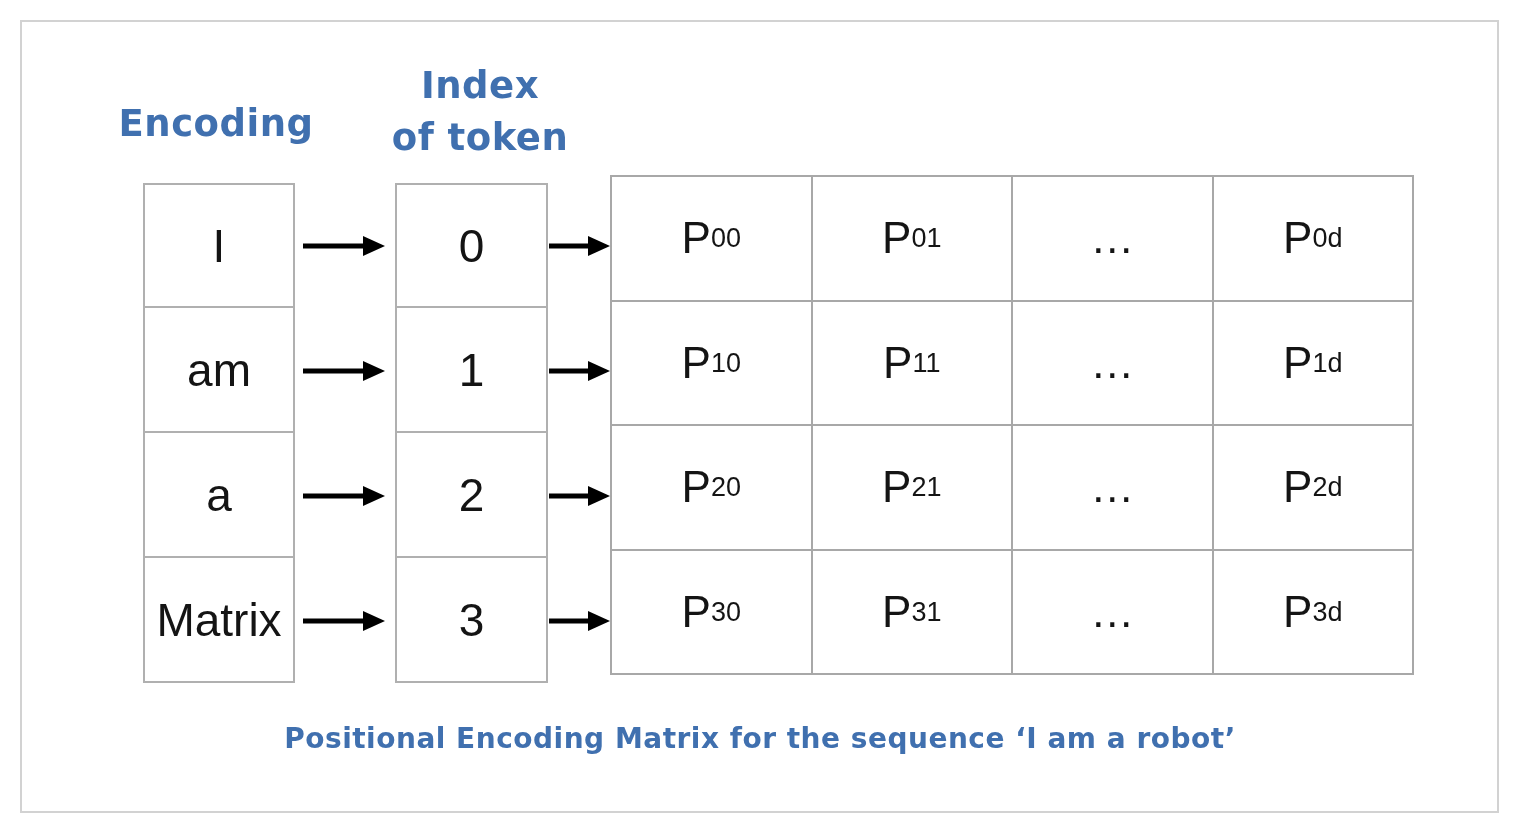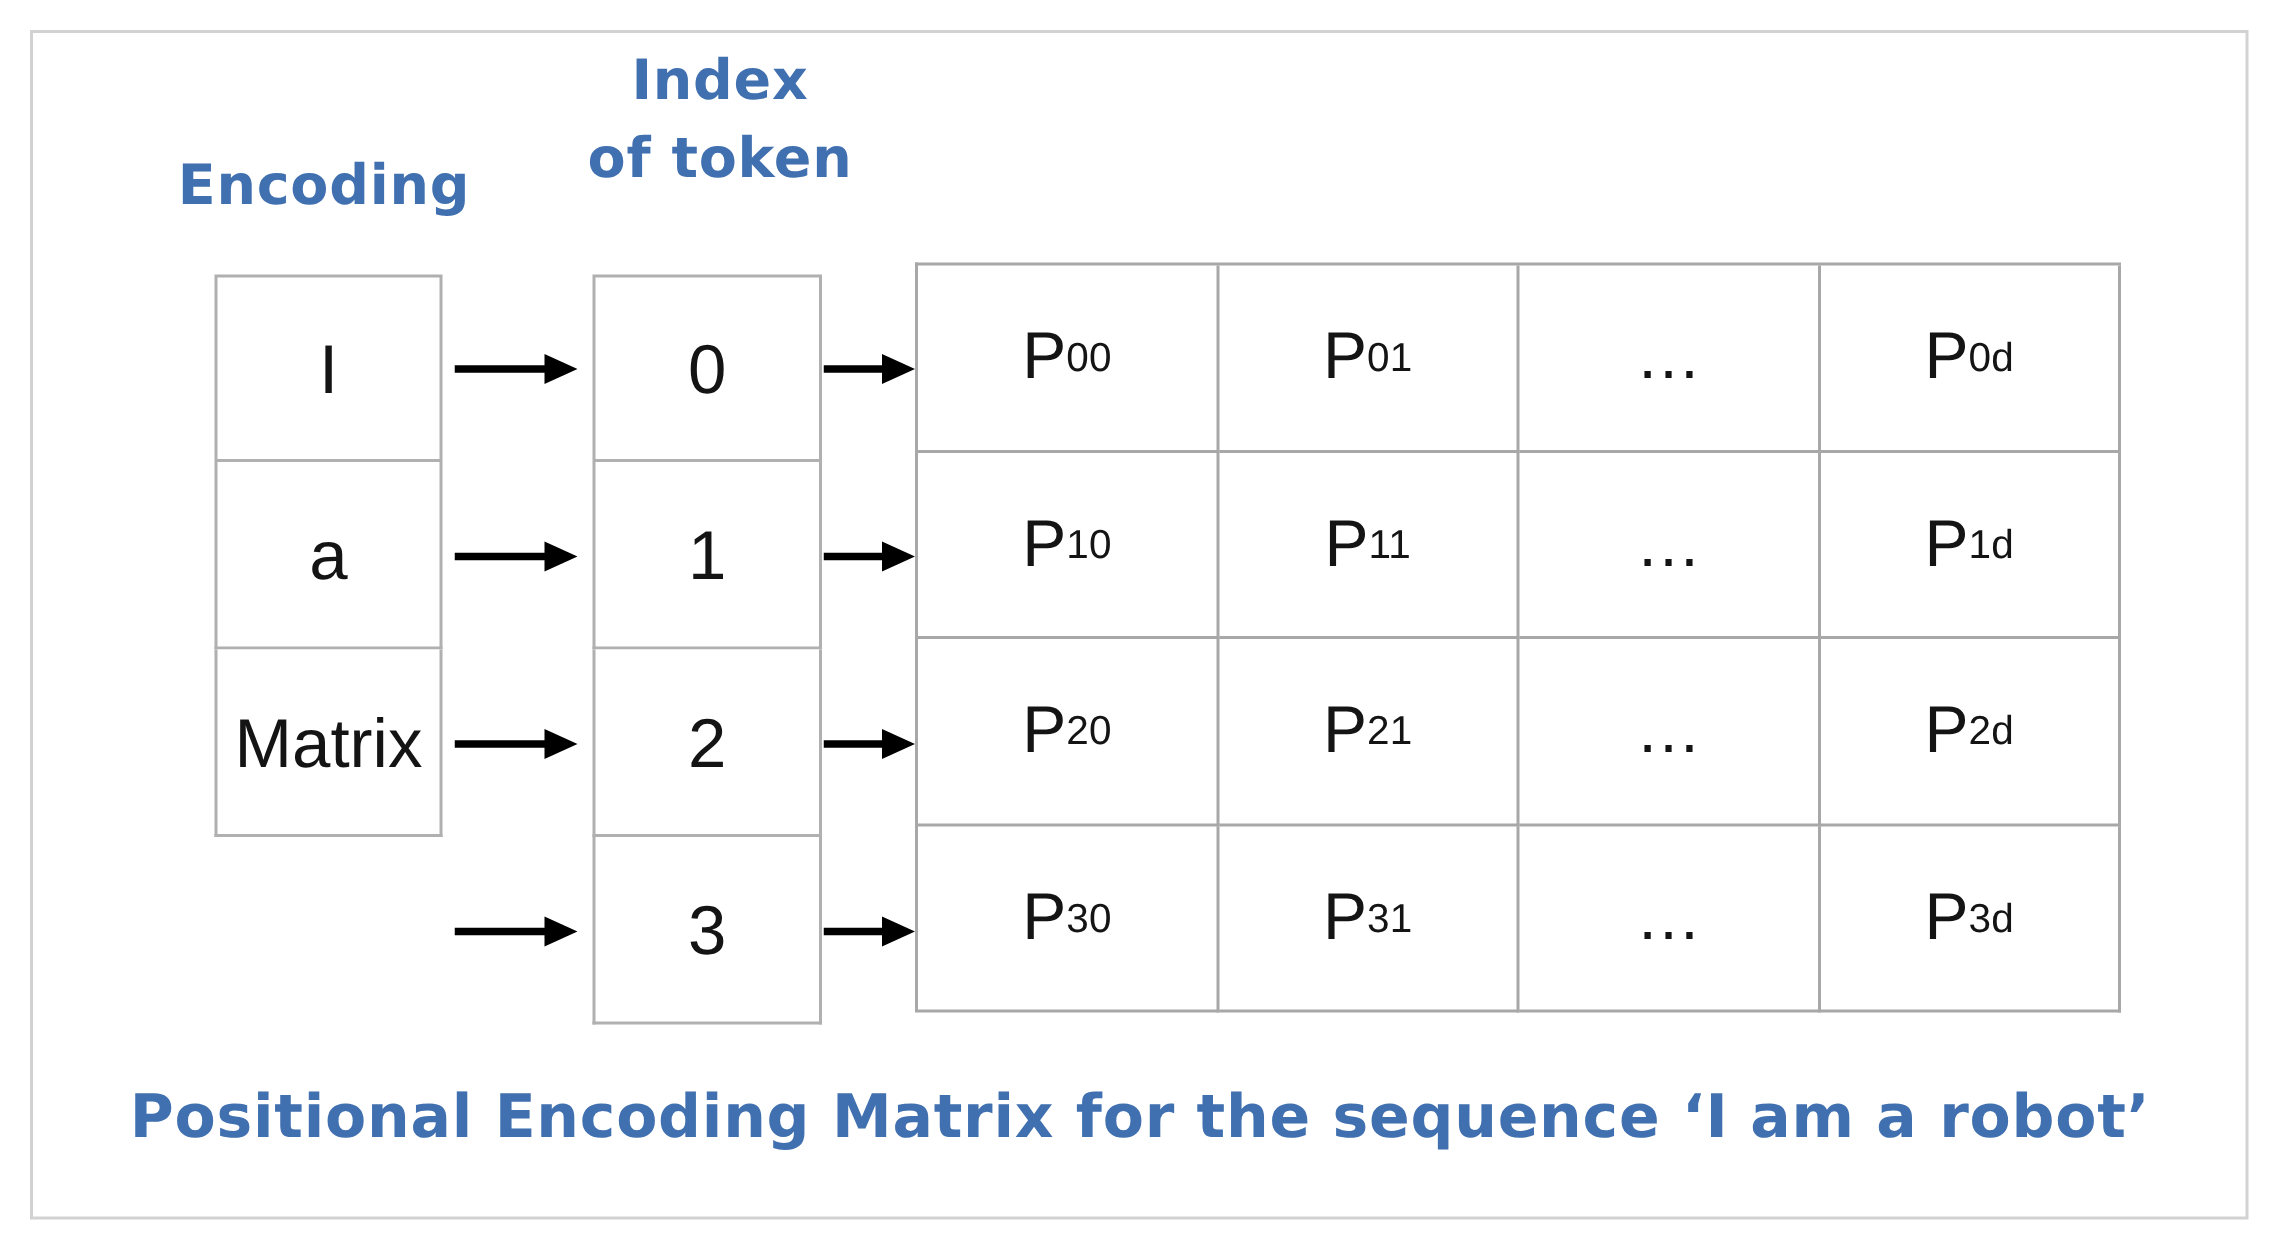--- a/index.html
+++ b/index.html
@@ -37,7 +37,7 @@
     letter-spacing: 0.5px;
   }
   .heading-sequence { left: 66px;  top: 102px; width: 300px; }
-  .heading-index    { left: 330px; top: 28px;  width: 300px; line-height: 52px; }
+  .heading-index    { left: 330px; top: 60px;  width: 300px; line-height: 52px; }
   .heading-matrix   { left: 640px; top: 98px;  width: 550px; }
   .caption {
     position: absolute;

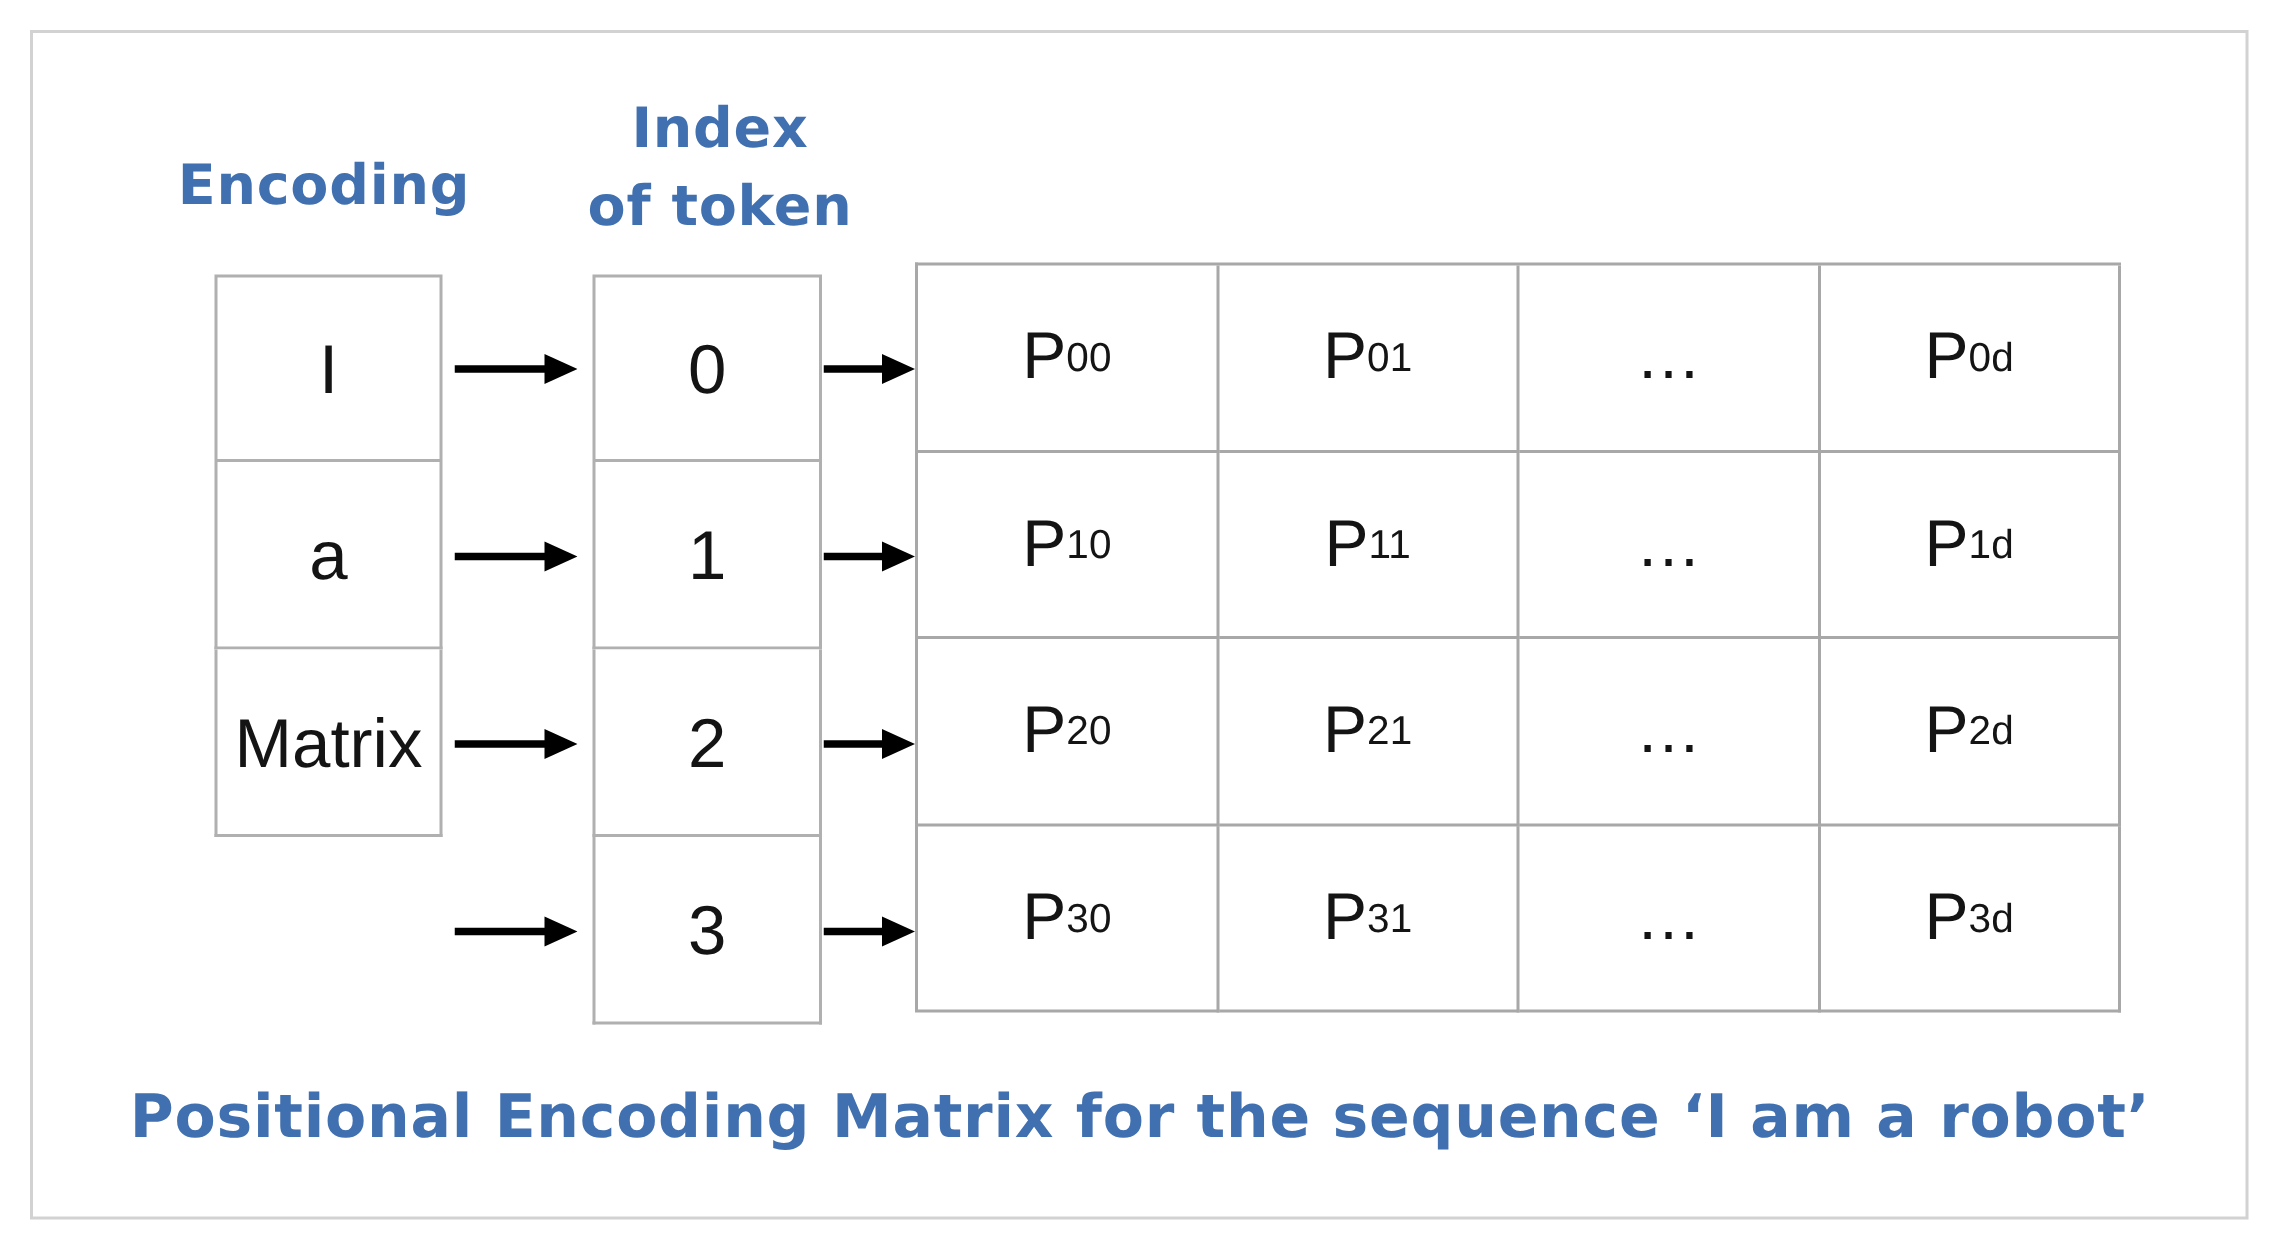--- a/index.html
+++ b/index.html
@@ -129,6 +129,7 @@
 
   <div class="col col-sequence">
     <div class="cellbox">I</div>
+    <div class="cellbox">am</div>
     <div class="cellbox">a</div>
     <div class="cellbox">Matrix</div>
   </div>

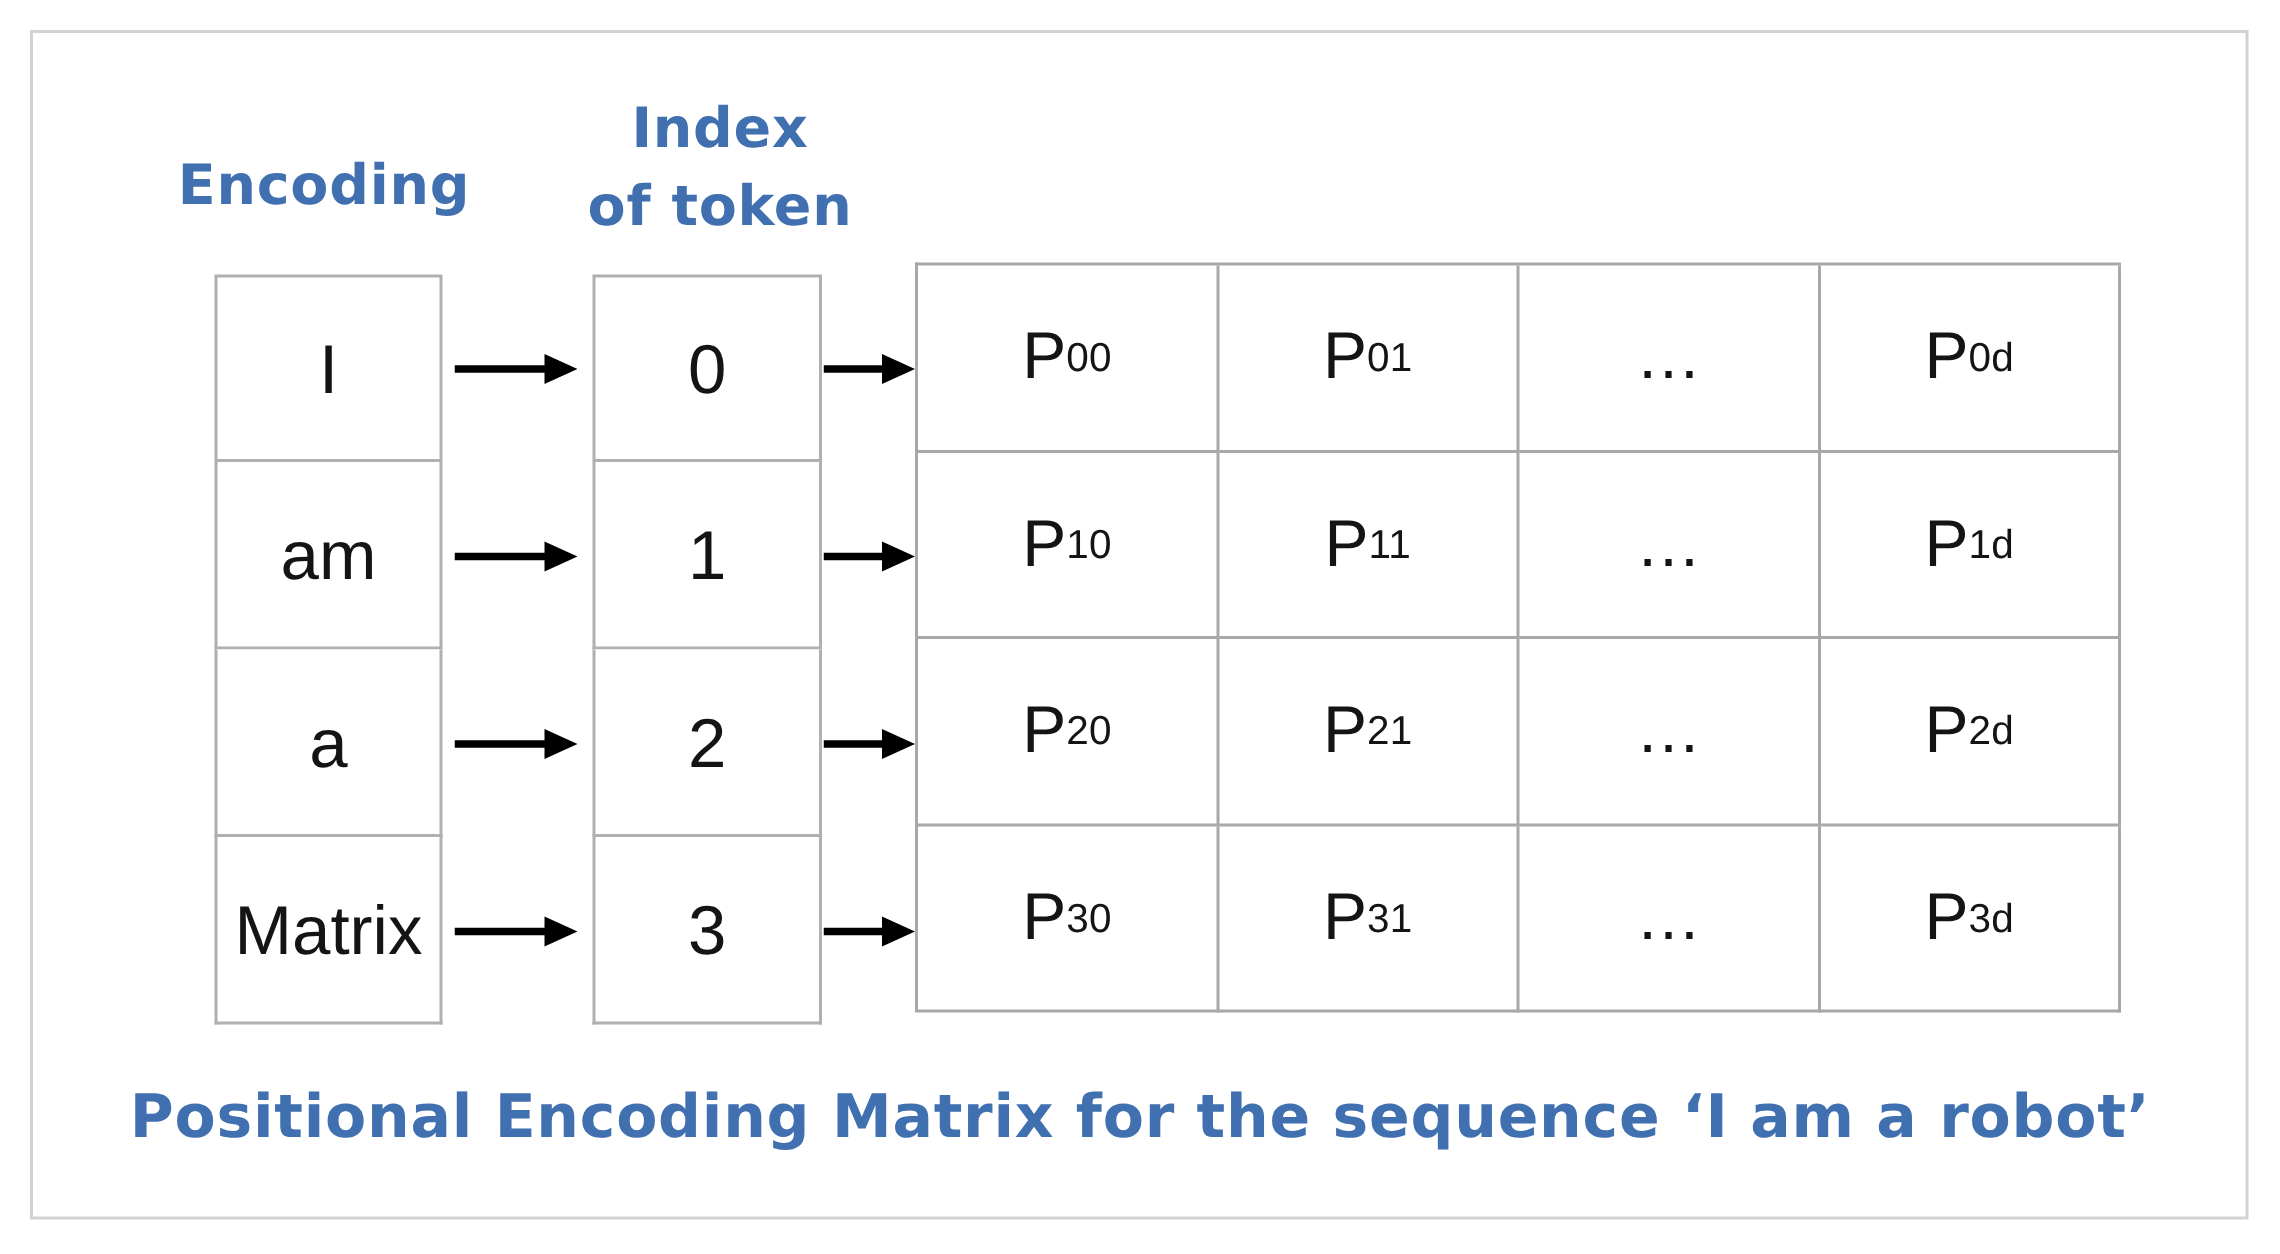--- a/index.html
+++ b/index.html
@@ -48,7 +48,7 @@
     color: #4070af;
     font-family: "DejaVu Sans", sans-serif;
     font-weight: bold;
-    font-size: 40px;
+    font-size: 28px;
     white-space: nowrap;
     letter-spacing: 0.5px;
   }

